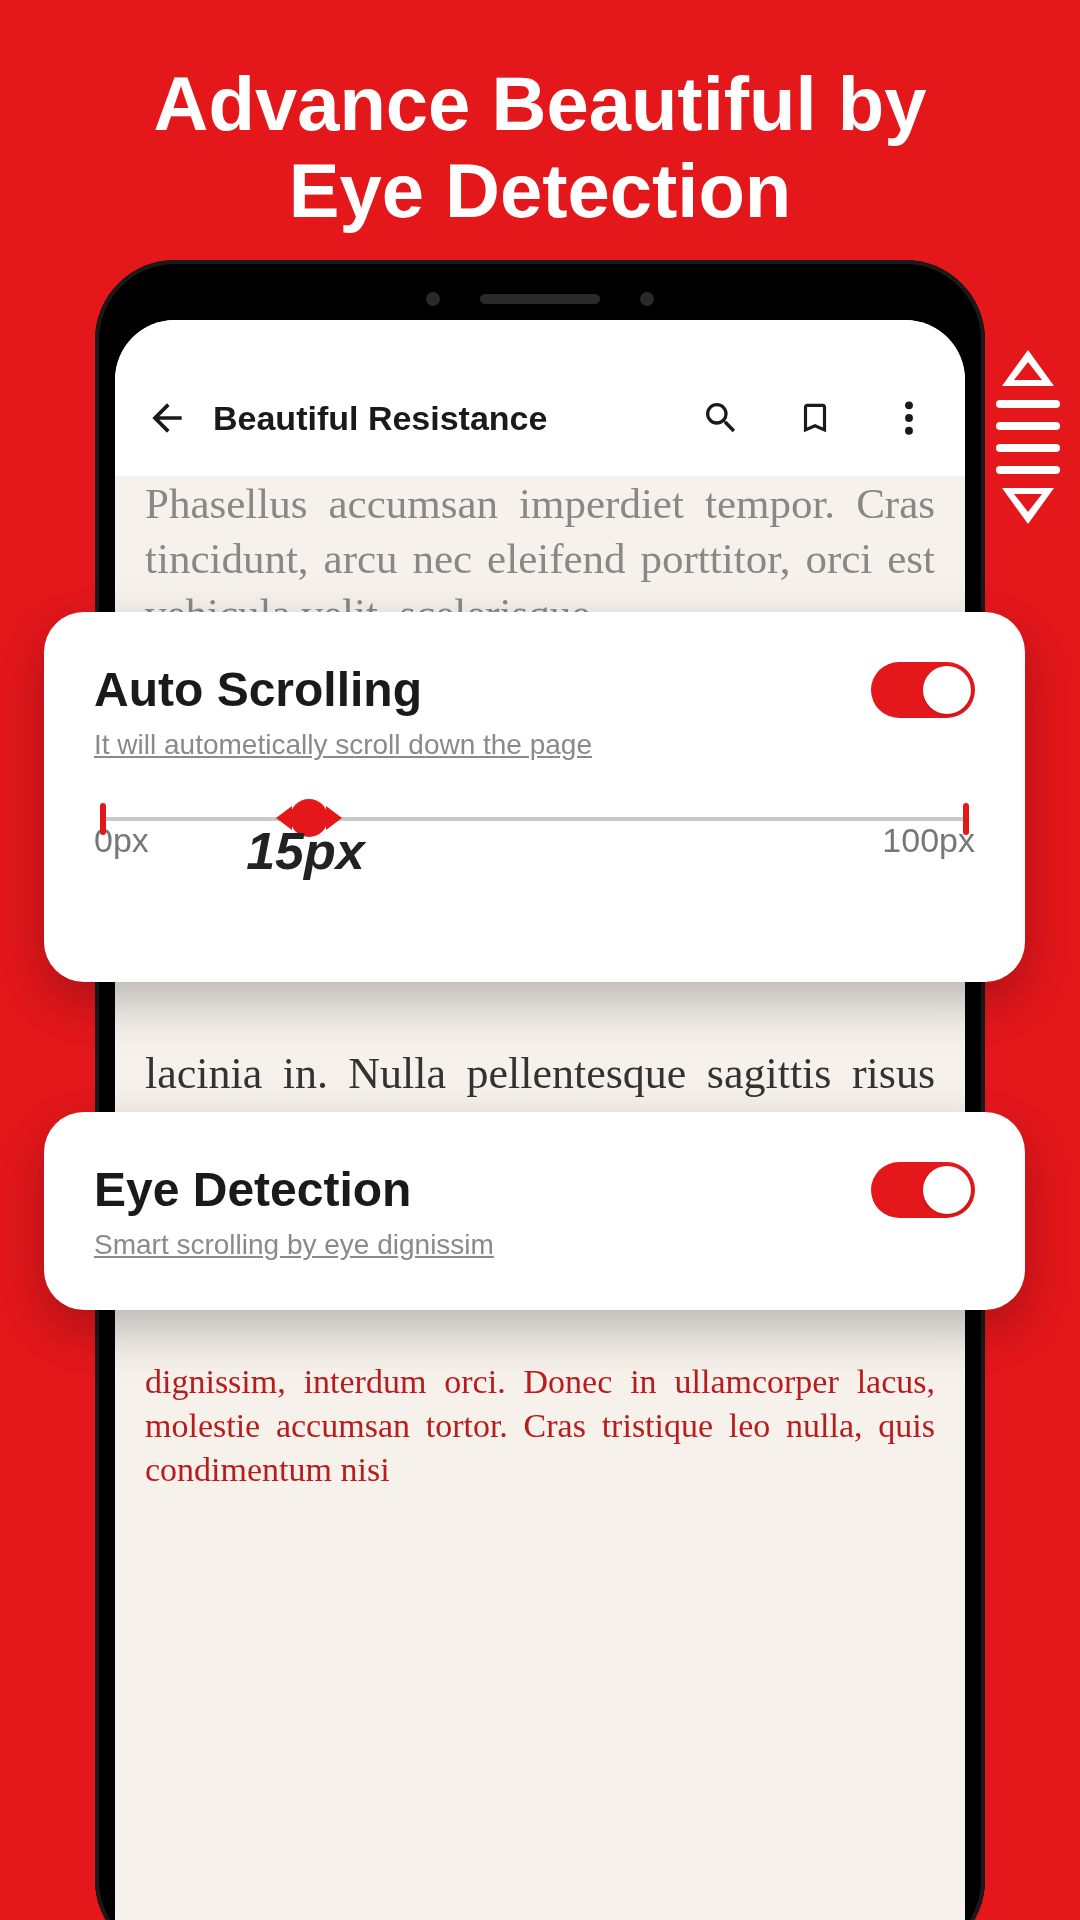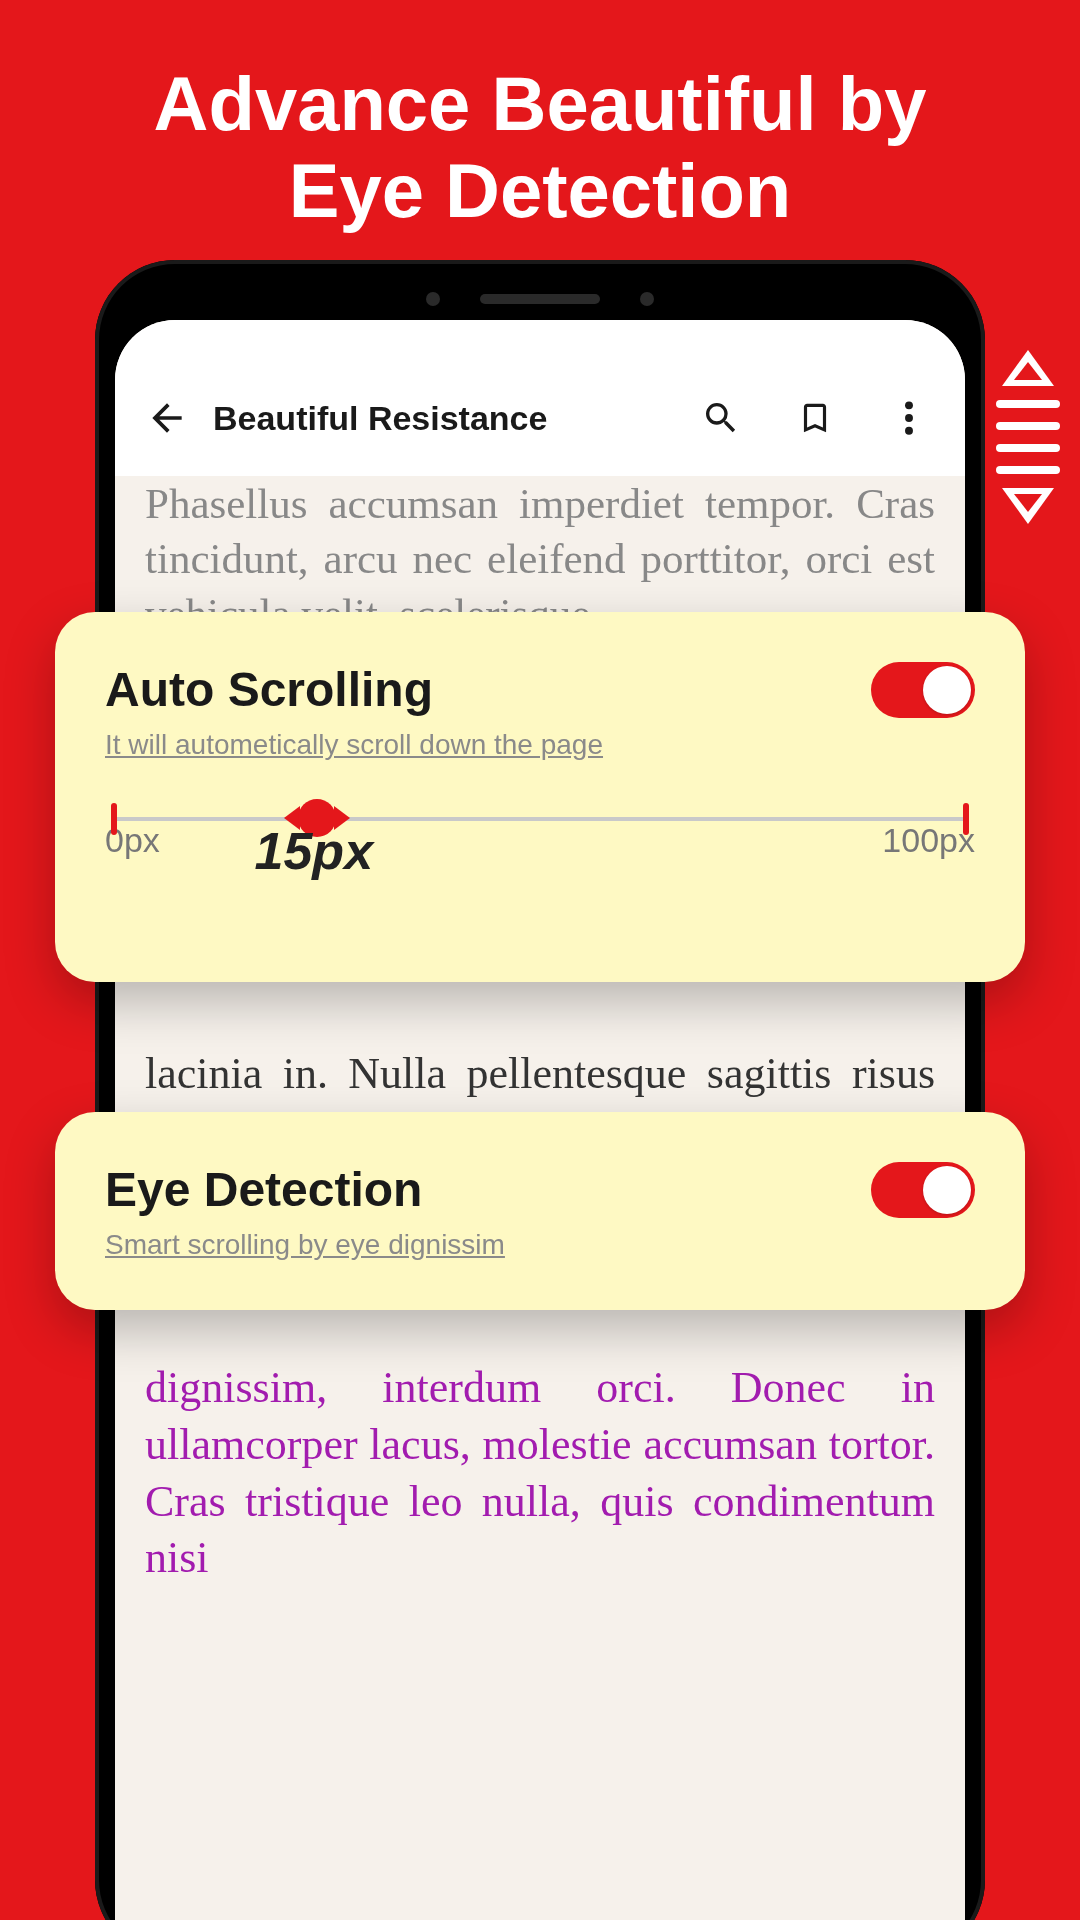--- a/index.html
+++ b/index.html
@@ -67,9 +67,9 @@
     .fade-top { color:#888; }
     .card {
       position: absolute;
-      left: 55px;
+      left: 44px;
       right: 55px;
-      background: #fef9c3;
+      background: #ffffff;
       border-radius: 40px;
       box-shadow: 0 20px 50px rgba(0,0,0,0.25);
       padding: 50px 50px 44px;

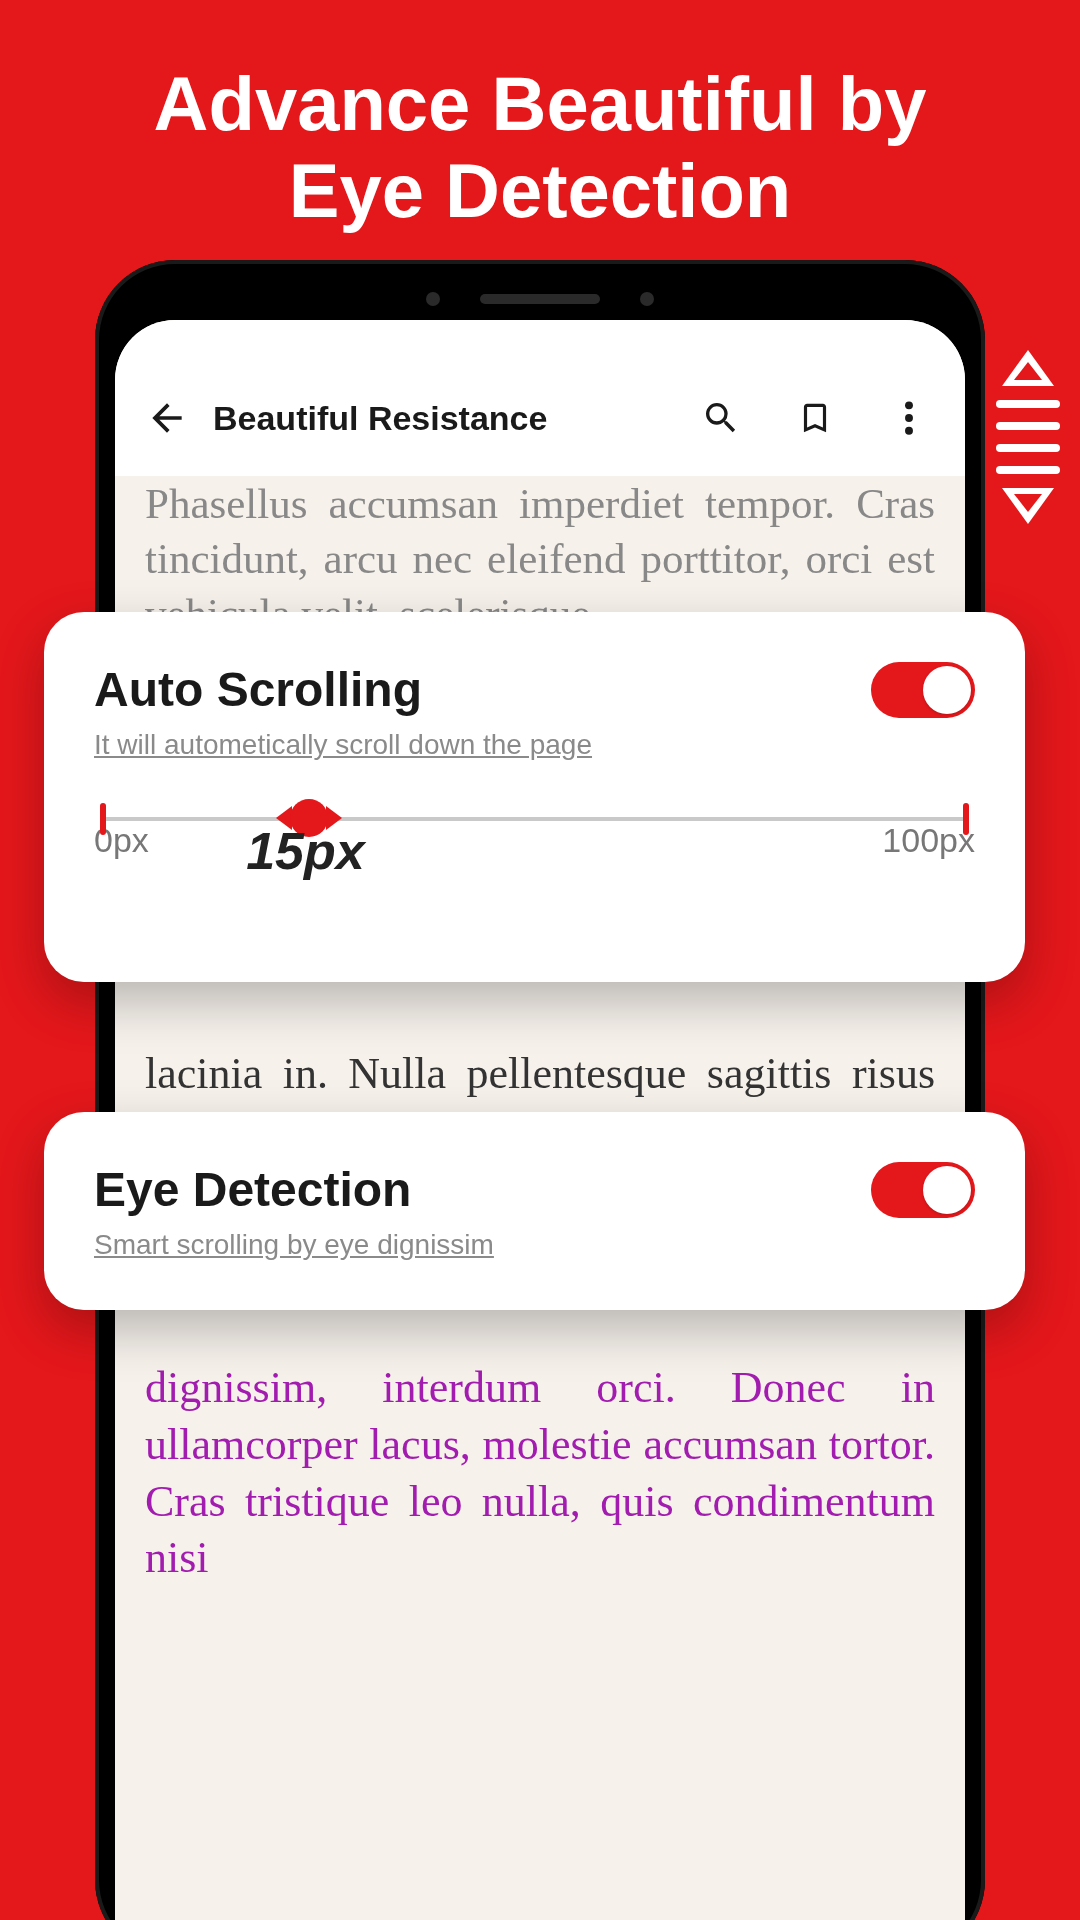--- a/index.html
+++ b/index.html
@@ -120,7 +120,7 @@
     .sw-tri-down::after{content:'';position:absolute;left:-14px;bottom:12px;width:0;height:0;border-left:14px solid transparent;border-right:14px solid transparent;border-top:18px solid #e4171b;}
     .sw-line { width: 64px; height: 8px; background: #fff; border-radius: 4px; }
     .reader-text-block2 { position:absolute; top:725px; left:30px; right:30px; font-size:44px; line-height:1.3; color:#333; text-align:justify; font-family:Georgia, serif;}
-    .reader-text-block3 { position:absolute; top:1040px; left:30px; right:30px; font-size:44px; line-height:1.29; color:#a21caf; text-align:justify; font-family:Georgia, serif;}
+    .reader-text-block3 { position:absolute; top:1040px; left:30px; right:30px; font-size:34px; line-height:1.29; color:#b91c1c; text-align:justify; font-family:Georgia, serif;}
   </style>
 </head>
 <body>

